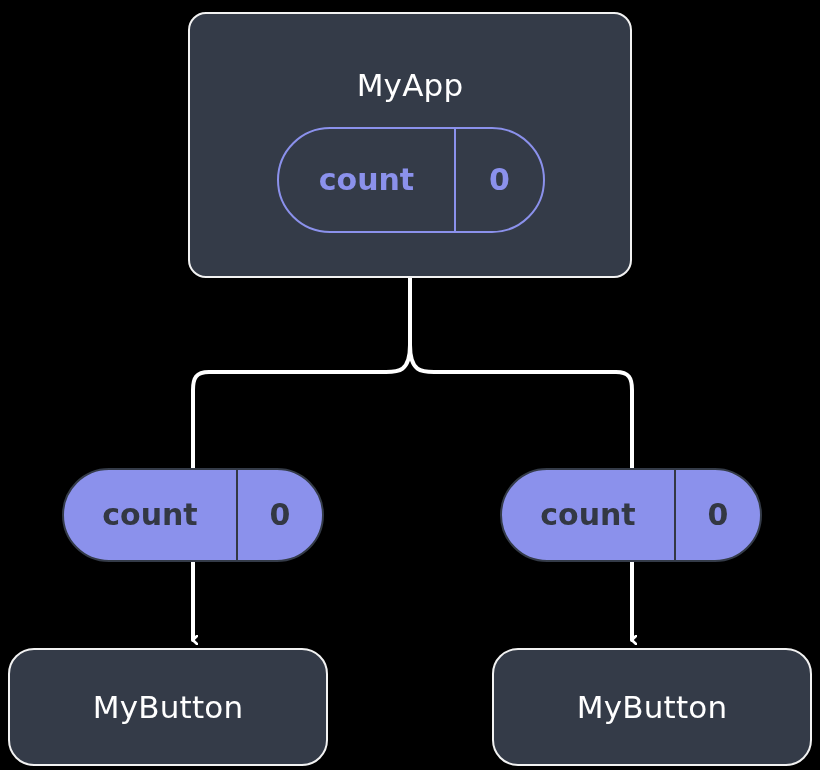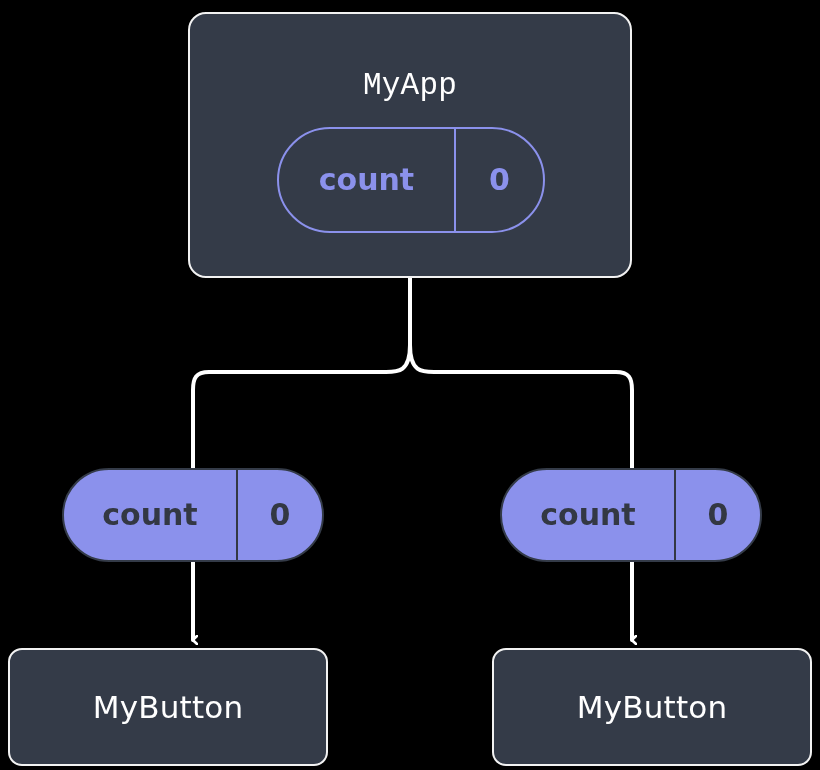--- a/index.html
+++ b/index.html
@@ -55,7 +55,6 @@
     width: 444px;
     height: 266px;
     border-radius: 18px;
-    font-family: Liberation Mono, monospace;
   }
   #box-myapp .comp-title {
     margin-top: 56px;

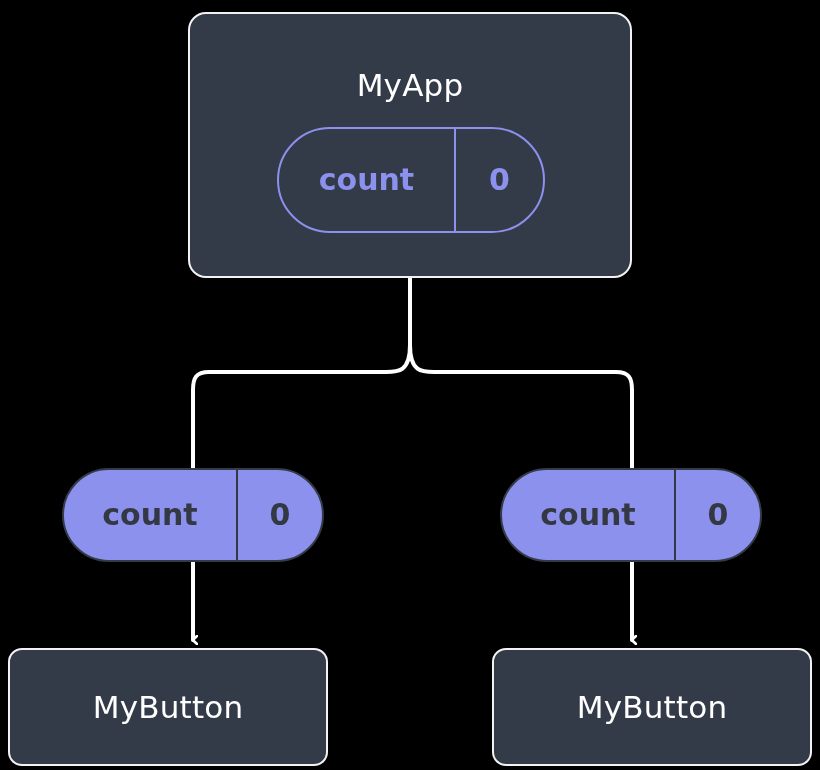--- a/index.html
+++ b/index.html
@@ -34,7 +34,7 @@
     box-sizing: border-box;
     background: #343b48;
     border: 2px solid #f2f2f2;
-    border-radius: 14px;
+    border-radius: 26px;
     display: flex;
     flex-direction: column;
     align-items: center;

